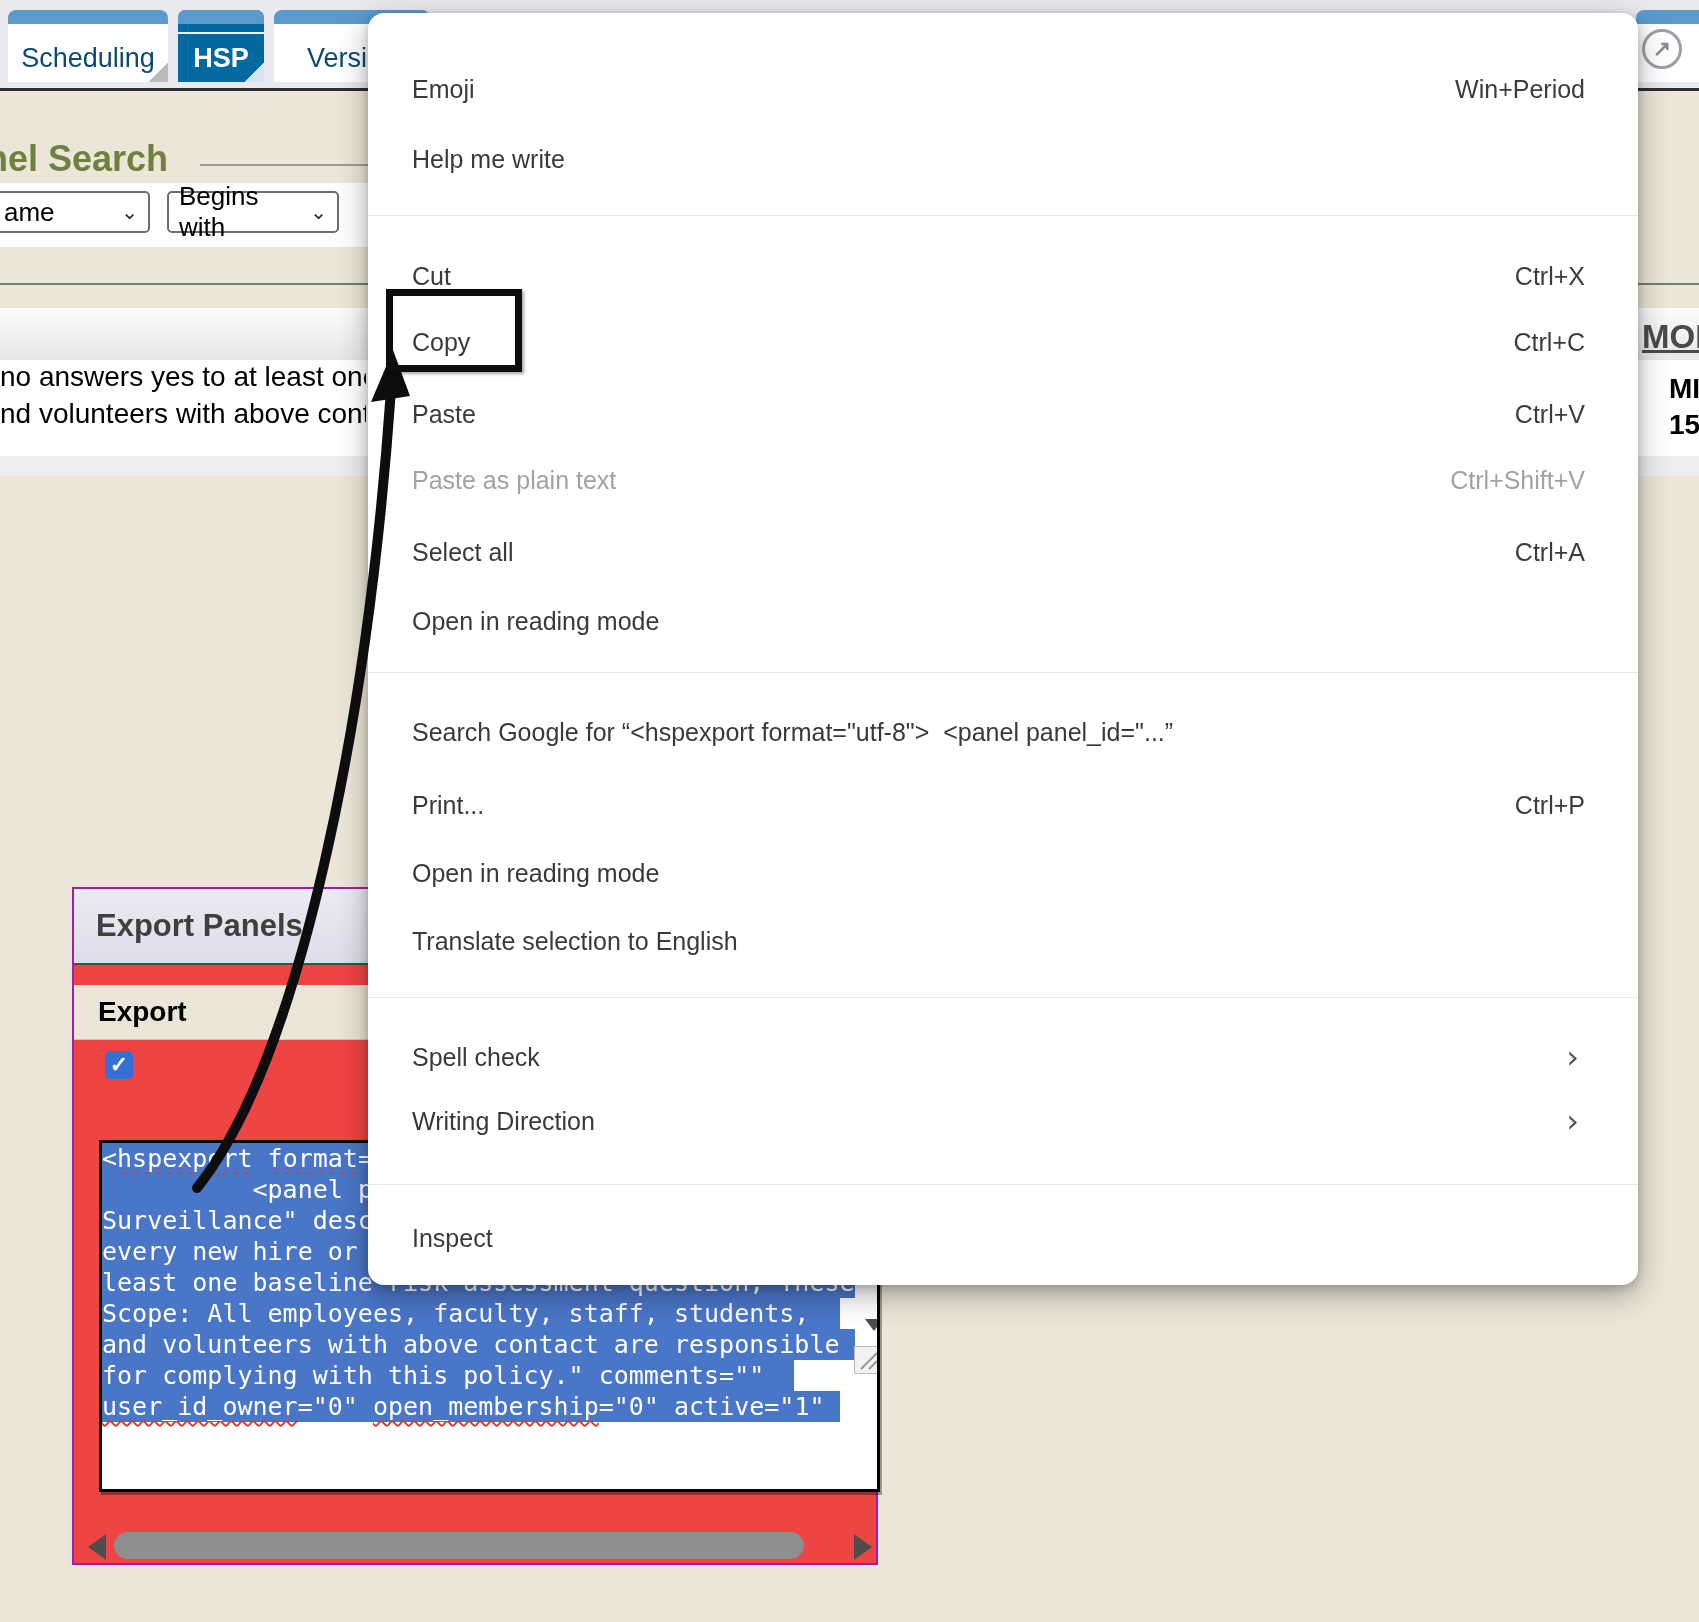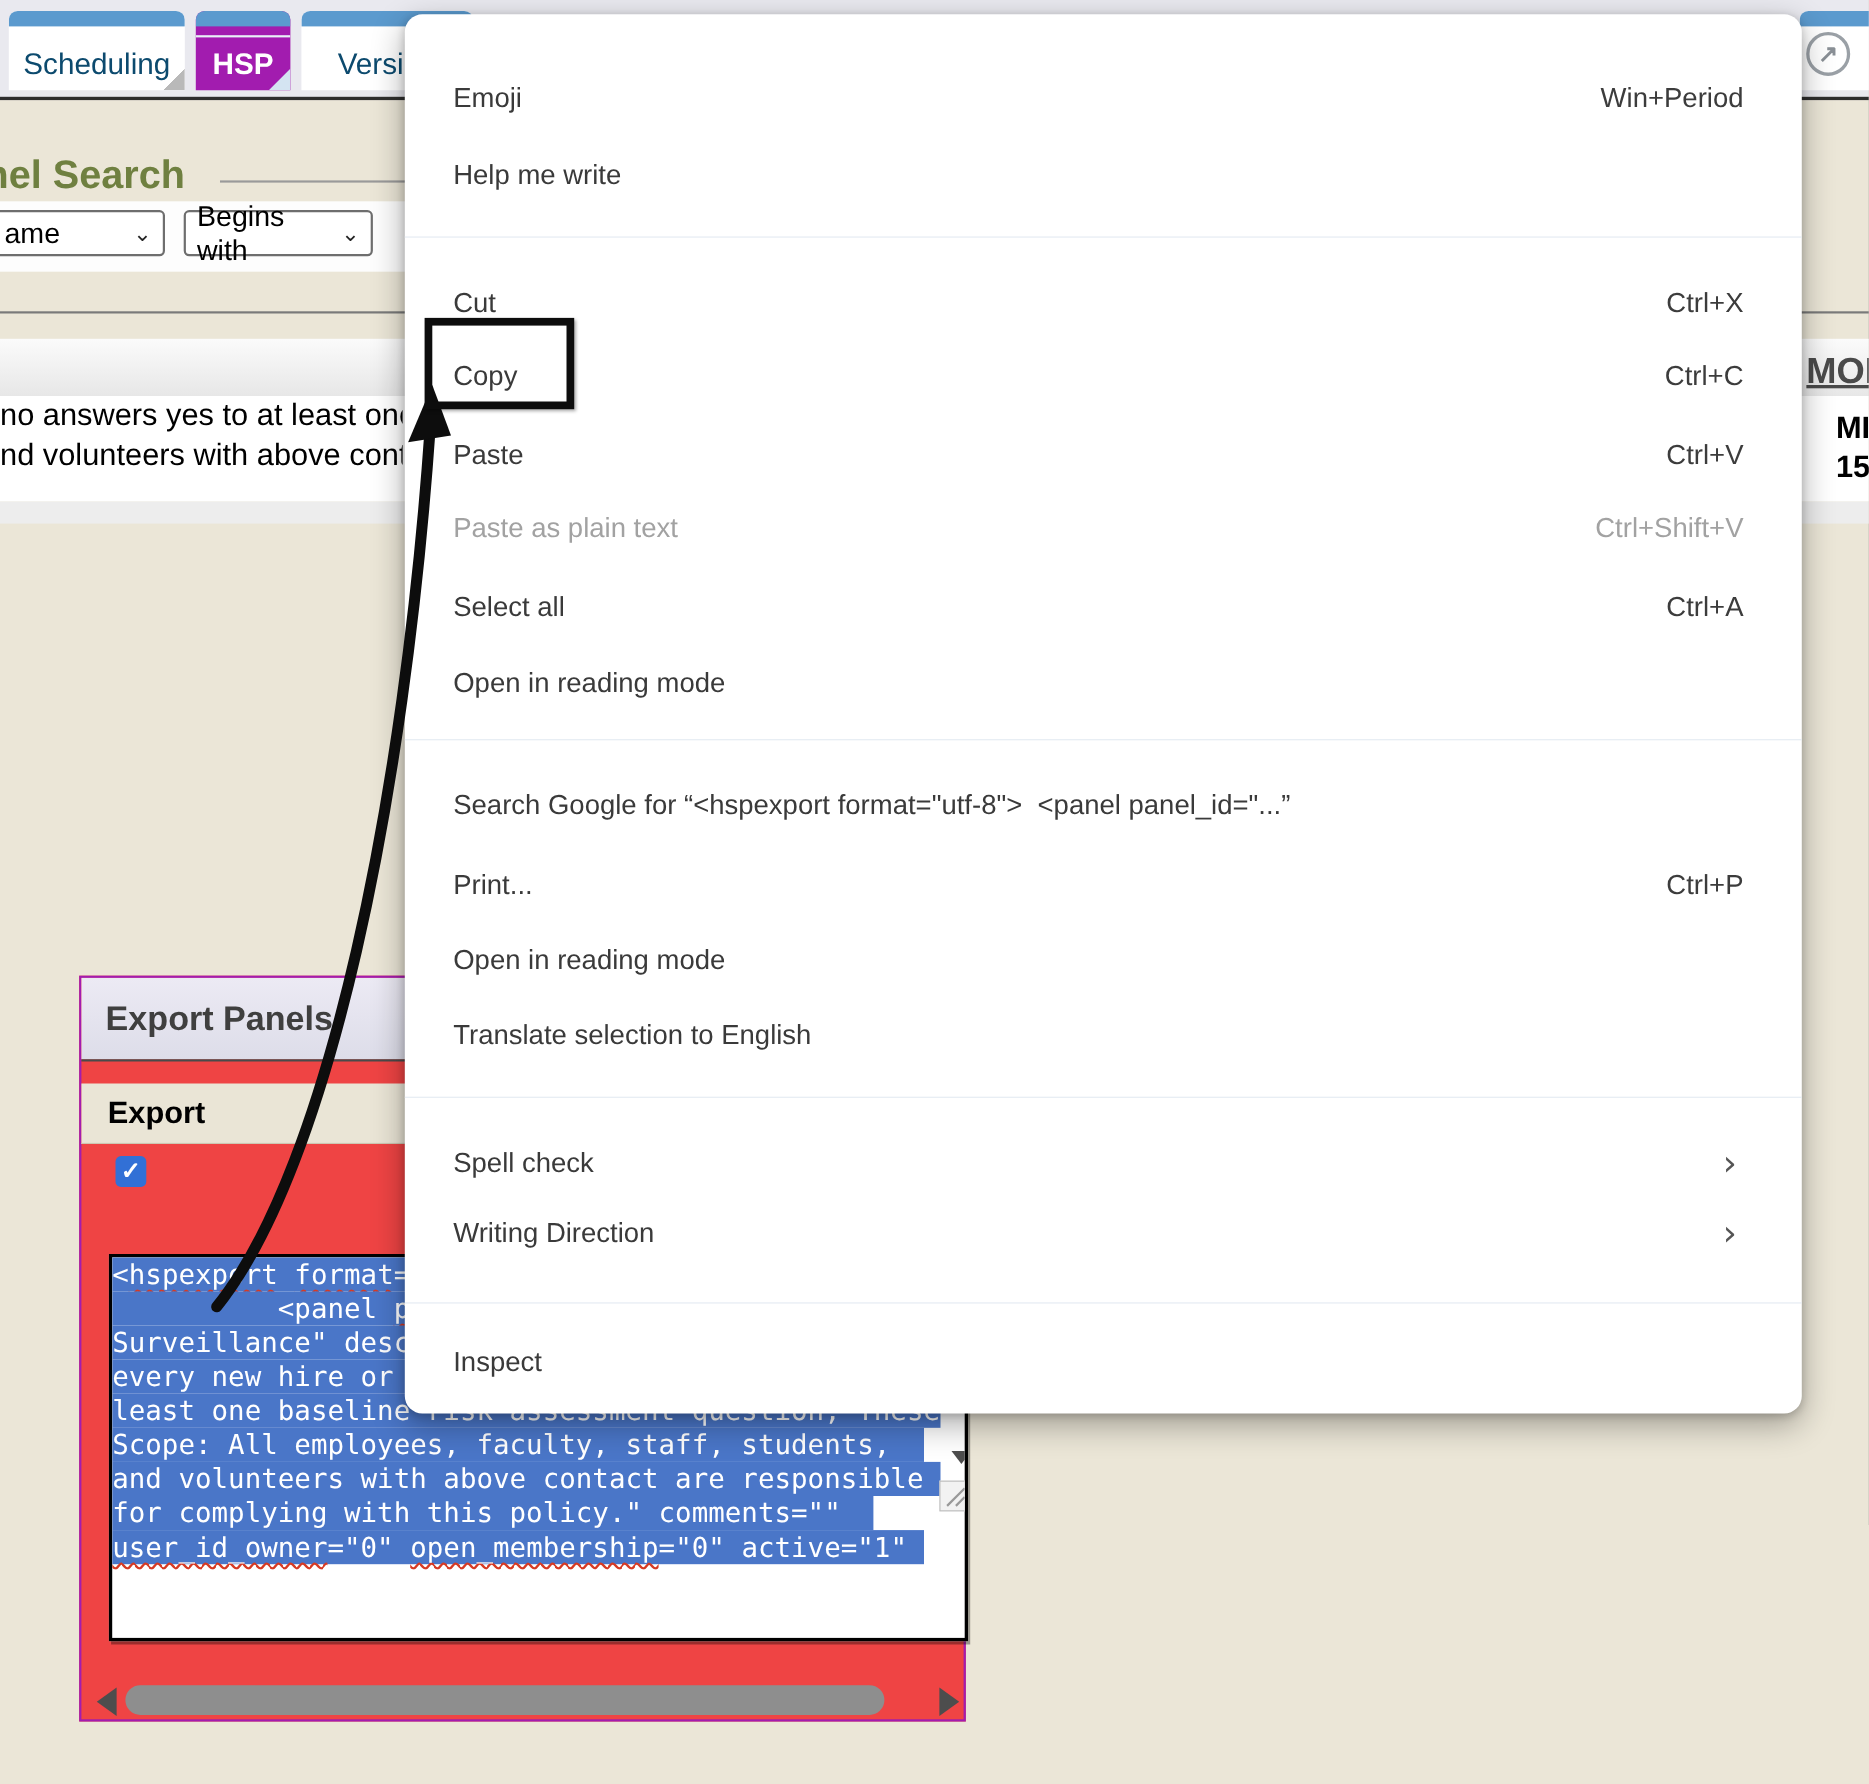--- a/index.html
+++ b/index.html
@@ -14,7 +14,7 @@
             justify-content:center;font-size:27px;color:#0c4a6e;}
   .tab .fold{position:absolute;right:0;bottom:0;width:20px;height:20px;
              background:linear-gradient(315deg,#b9b9b9 0 48%,transparent 50%);}
-  .tab.active{background:#a21caf;}
+  .tab.active{background:#0369a1;}
   .tab.active .lbl{color:#fff;font-weight:bold;border-top:2px solid #e8f1f8;top:22px;}
   .tab.active .fold{background:linear-gradient(315deg,#d4e4f2 0 48%,transparent 50%);}
   .circle-icon{position:absolute;display:flex;align-items:center;justify-content:center;

